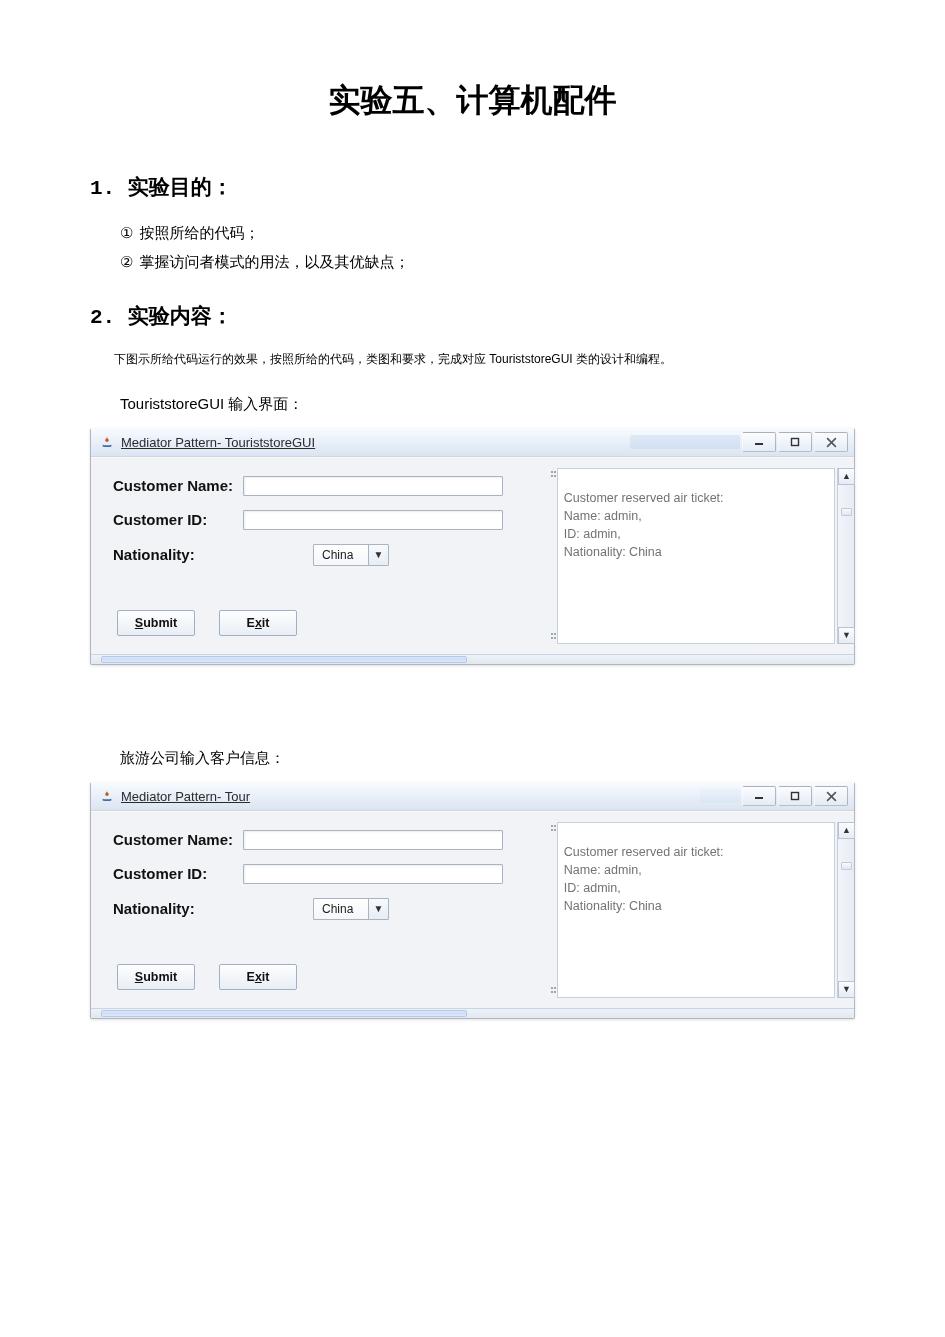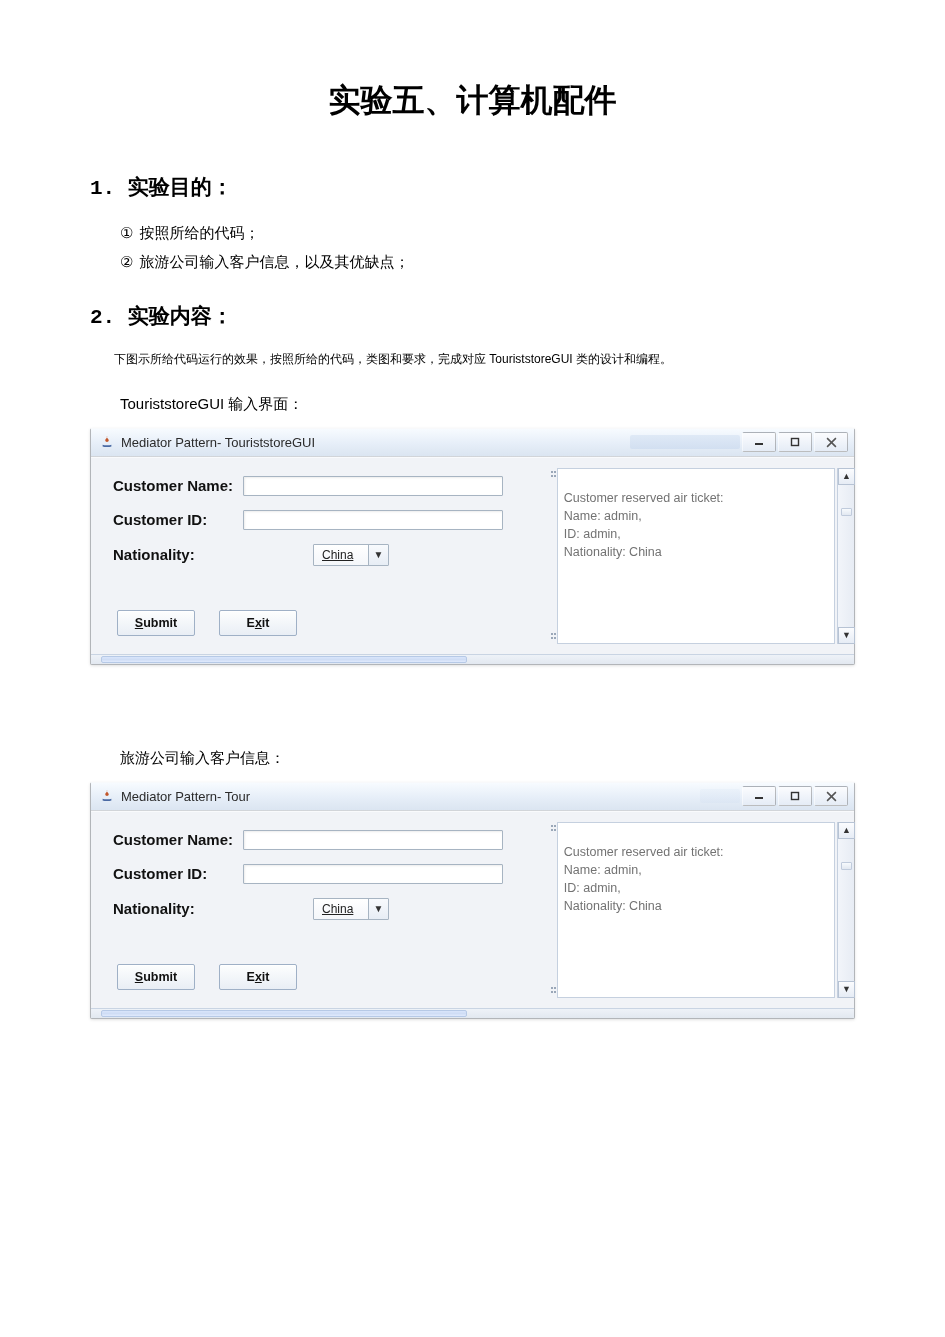--- a/index.html
+++ b/index.html
@@ -294,7 +294,7 @@
     </div>
     <div class="list-item">
       <span>②</span>
-      <span>旅游公司输入客户信息，以及其优缺点；</span>
+      <span>掌握访问者模式的用法，以及其优缺点；</span>
     </div>
   </div>
 

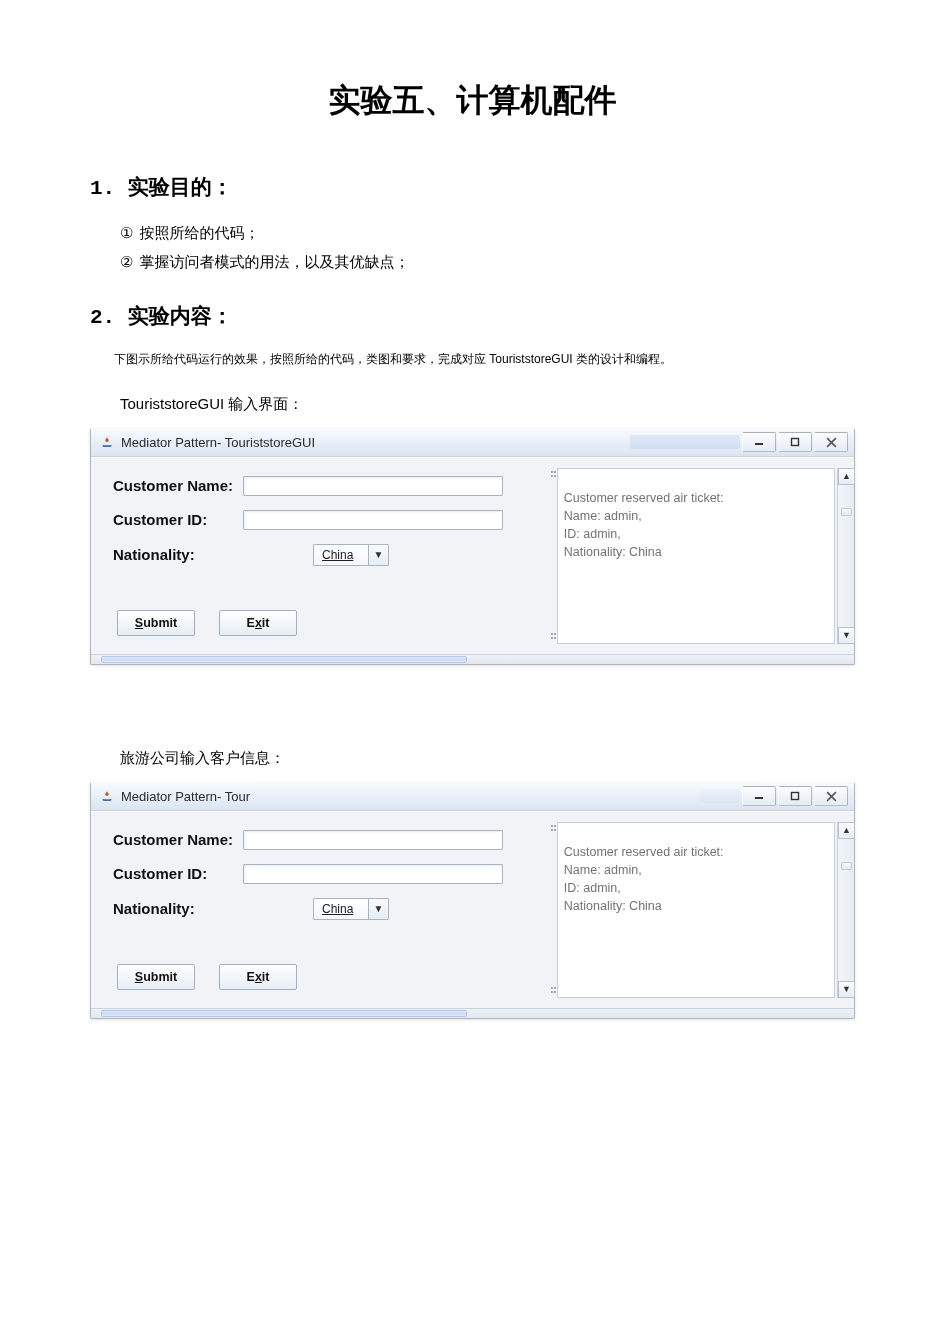--- a/index.html
+++ b/index.html
@@ -82,6 +82,7 @@
     color: #2b2b2b;
     white-space: nowrap;
     overflow: hidden;
+    text-decoration: underline;
   }
   .title-mid {
     flex: 0 0 110px;

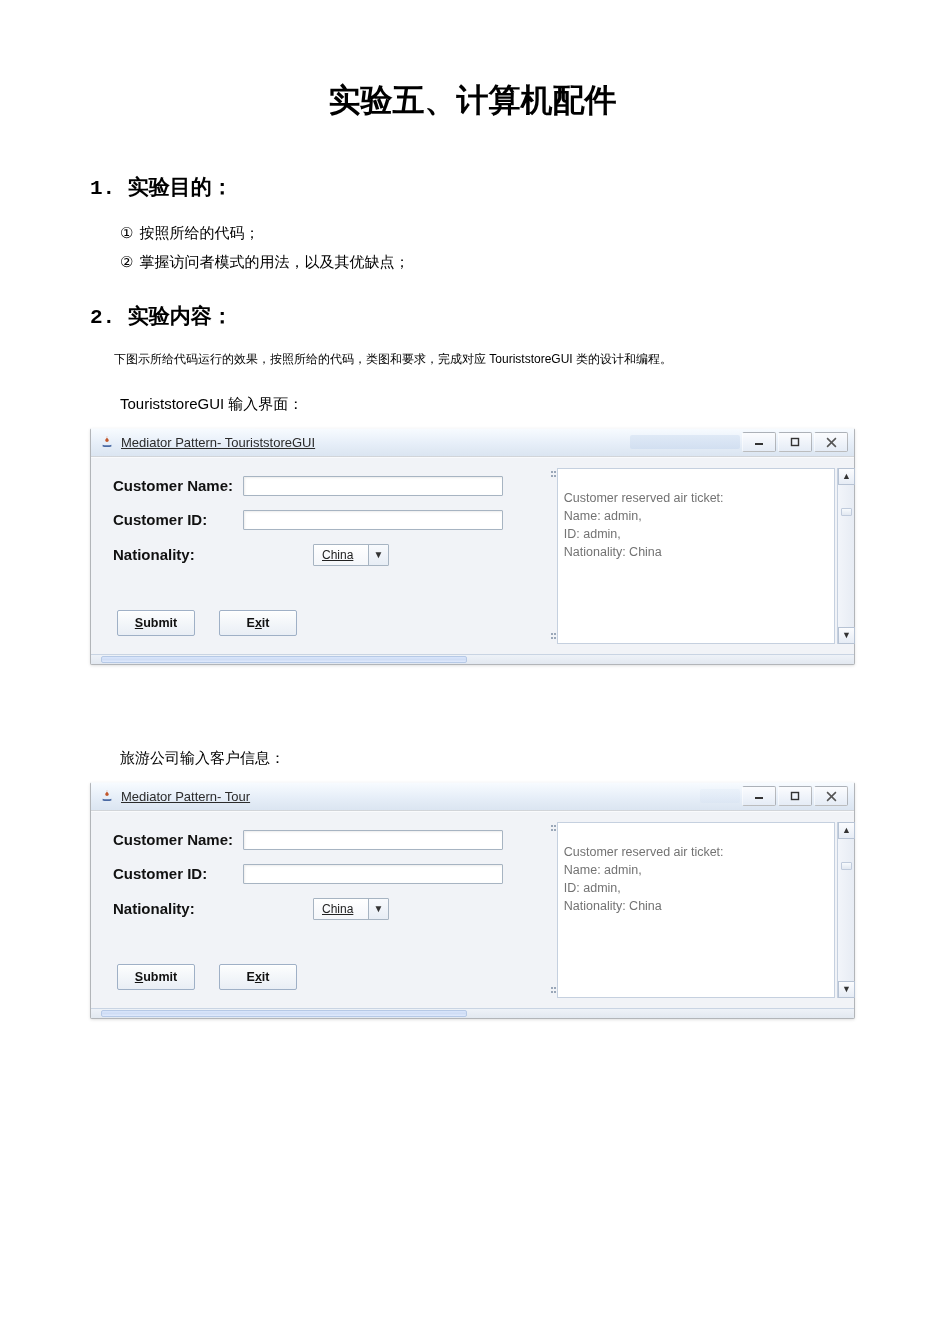--- a/index.html
+++ b/index.html
@@ -158,7 +158,6 @@
     padding: 0 8px;
     font-size: 12px;
     min-width: 54px;
-    text-decoration: underline;
   }
   .select-arrow {
     width: 20px;

